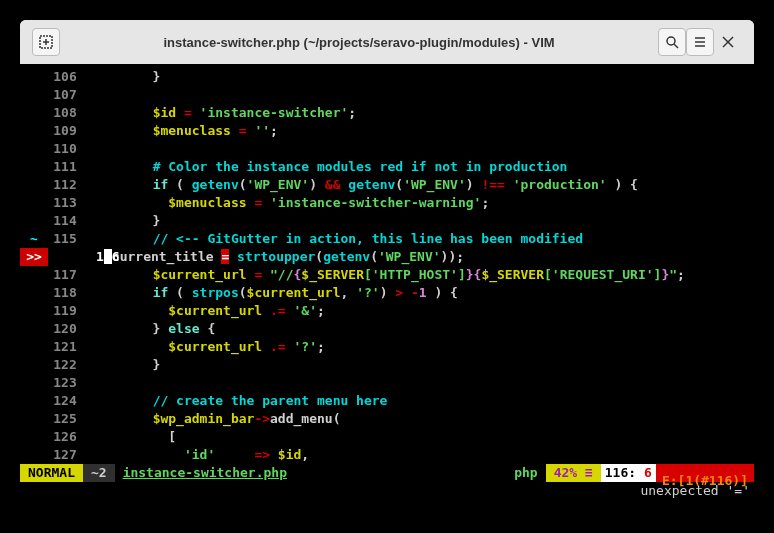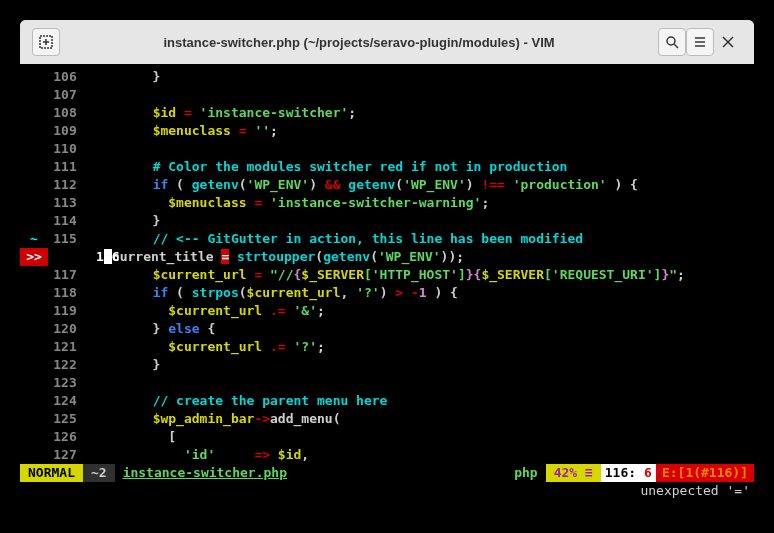--- a/index.html
+++ b/index.html
@@ -77,7 +77,7 @@
       <div class="line"><div class="gutter"></div><div class="lineno">108</div><div class="code"><span class="w">        </span><span class="y">$id</span><span class="w"> </span><span class="r">=</span><span class="w"> </span><span class="g">'instance-switcher'</span><span class="w">;</span></div></div>
       <div class="line"><div class="gutter"></div><div class="lineno">109</div><div class="code"><span class="w">        </span><span class="y">$menuclass</span><span class="w"> </span><span class="r">=</span><span class="w"> </span><span class="g">''</span><span class="w">;</span></div></div>
       <div class="line"><div class="gutter"></div><div class="lineno">110</div><div class="code"><span class="w"></span></div></div>
-      <div class="line"><div class="gutter"></div><div class="lineno">111</div><div class="code"><span class="w">        </span><span class="c"># Color the modules switcher red if not in production</span></div></div>
+      <div class="line"><div class="gutter"></div><div class="lineno">111</div><div class="code"><span class="w">        </span><span class="c"># Color the instance modules red if not in production</span></div></div>
       <div class="line"><div class="gutter"></div><div class="lineno">112</div><div class="code"><span class="w">        </span><span class="o">if</span><span class="w"> ( </span><span class="c">getenv</span><span class="w">(</span><span class="g">'WP_ENV'</span><span class="w">) </span><span class="r">&amp;&amp;</span><span class="w"> </span><span class="c">getenv</span><span class="w">(</span><span class="g">'WP_ENV'</span><span class="w">) </span><span class="r">!==</span><span class="w"> </span><span class="g">'production'</span><span class="w"> ) {</span></div></div>
       <div class="line"><div class="gutter"></div><div class="lineno">113</div><div class="code"><span class="w">          </span><span class="y">$menuclass</span><span class="w"> </span><span class="r">=</span><span class="w"> </span><span class="g">'instance-switcher-warning'</span><span class="w">;</span></div></div>
       <div class="line"><div class="gutter"></div><div class="lineno">114</div><div class="code"><span class="w">        }</span></div></div>

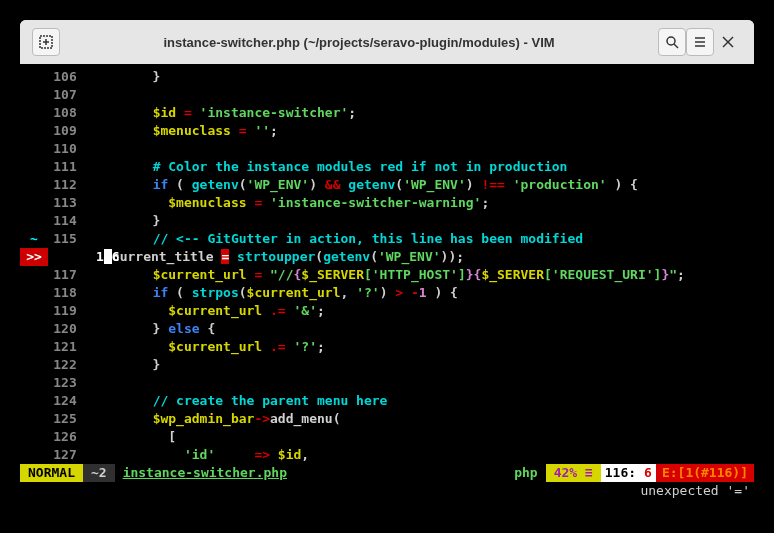--- a/index.html
+++ b/index.html
@@ -19,7 +19,7 @@
 .y { color: #d7d700; }
 .g { color: #5fd75f; }
 .c { color: #00d7d7; }
-.o { color: #3b82f6; }
+.o { color: #5eead4; }
 .r { color: #d70000; }
 .w { color: #d0d0d0; }
 .p { color: #d787d7; }

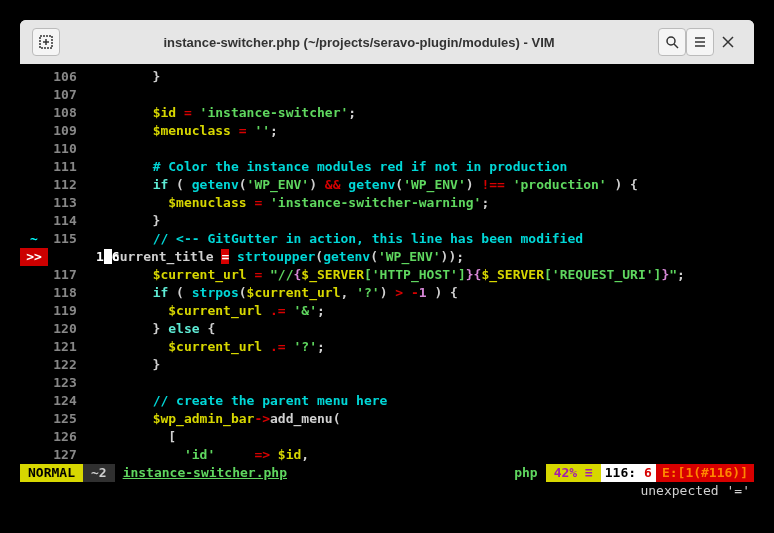--- a/index.html
+++ b/index.html
@@ -34,7 +34,7 @@
 .sl-pct { background: #d7d700; color: #a21caf; padding: 0 8px; }
 .sl-pos { background: #fff; color: #000; padding: 0 4px; }
 .sl-col { background: #fff; color: #d70000; padding: 0 4px; }
-.sl-err { background: #d70000; color: #ff8700; padding: 0 6px; }
+.sl-err { background: #d70000; color: #ff8700; padding: 8px 6px; }
 .msgline { background: #000; color: #d0d0d0; padding: 0 4px; height: 18px; line-height: 18px; text-align: right; }
 </style>
 </head>

